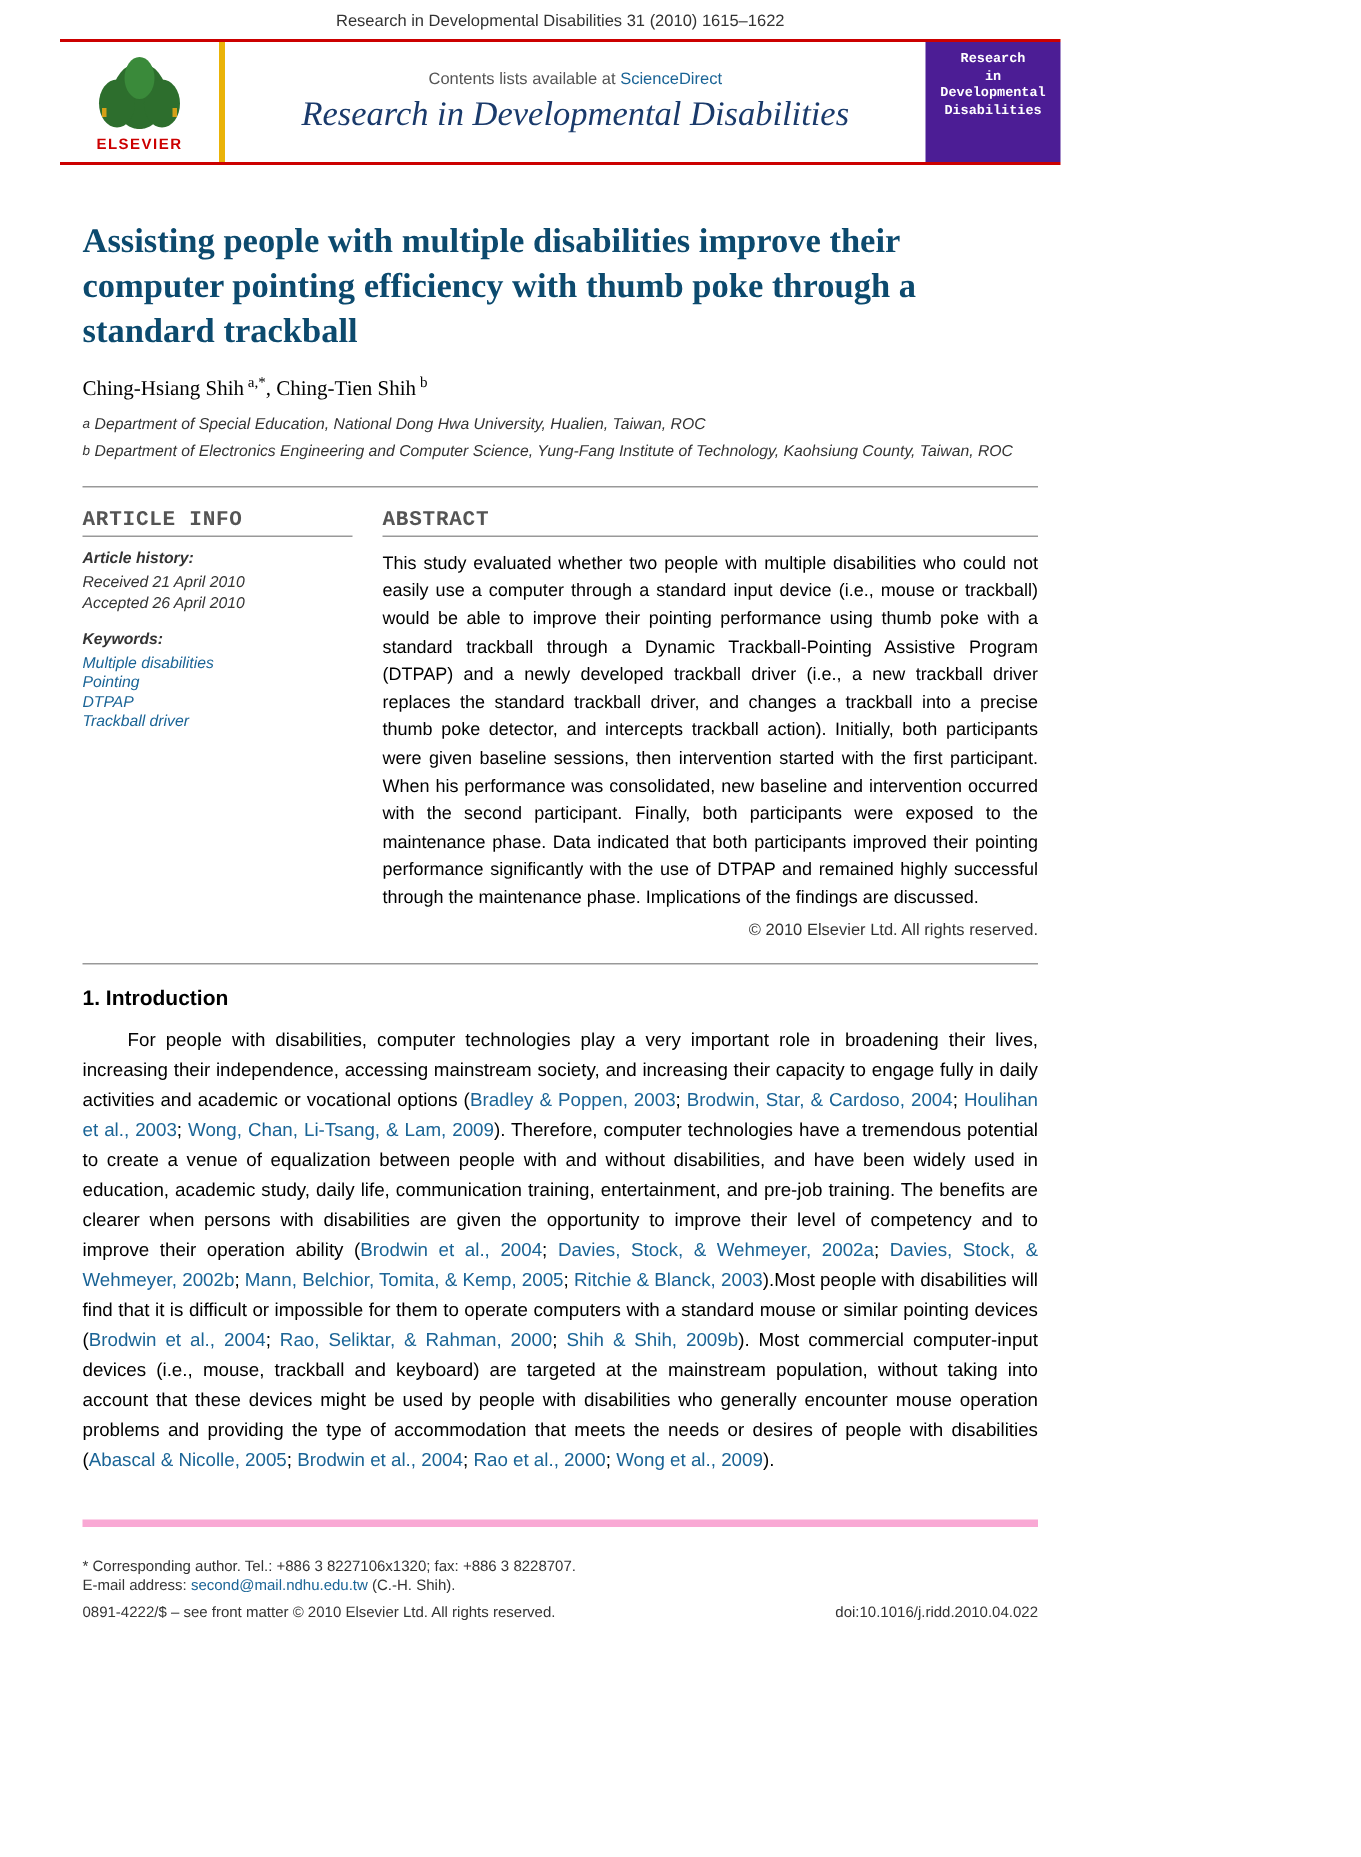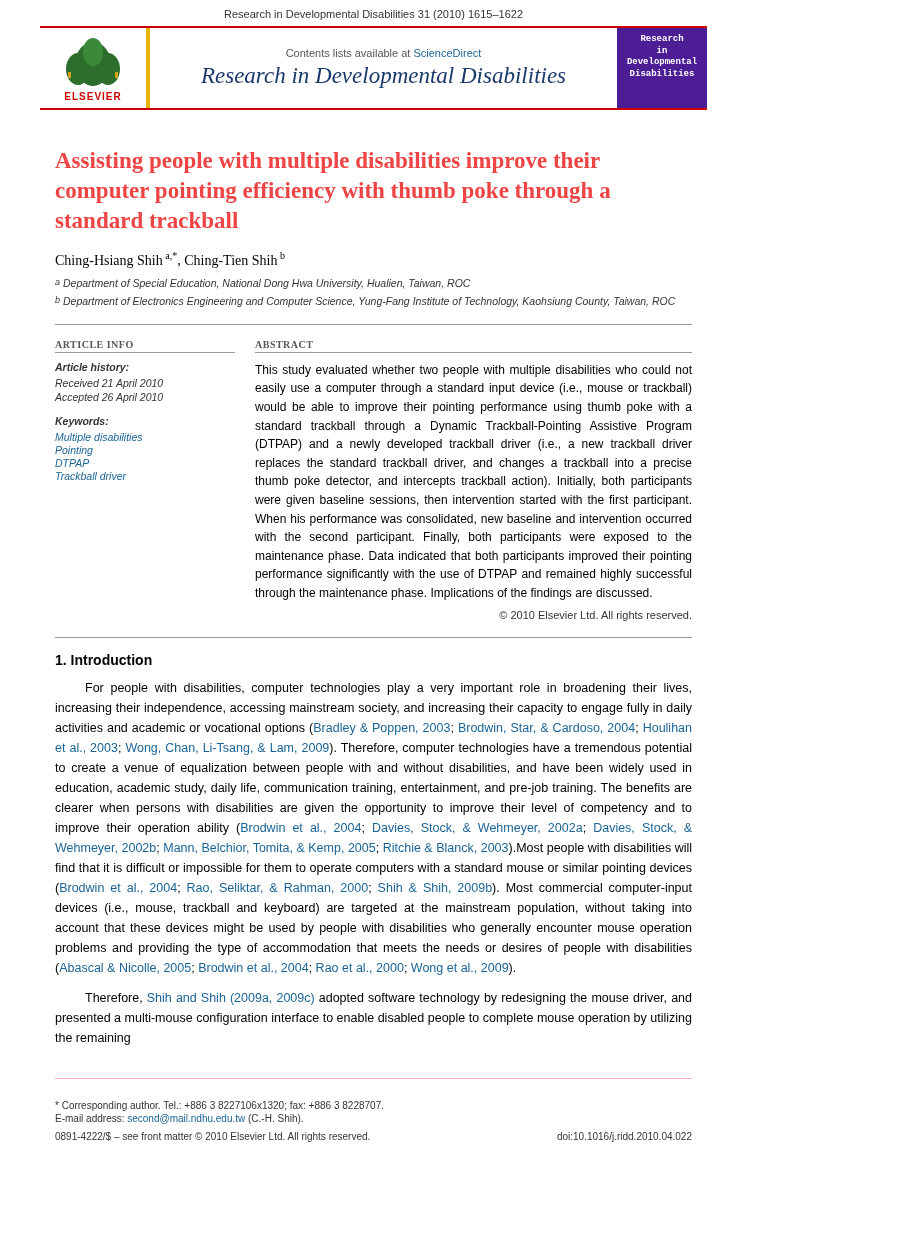--- a/index.html
+++ b/index.html
@@ -103,7 +103,7 @@
     .article-title {
       font-size: 23px;
       font-weight: bold;
-      color: #ef4444;
+      color: #0c4a6e;
       line-height: 1.3;
       margin-bottom: 14px;
       font-family: 'Times New Roman', Times, serif;

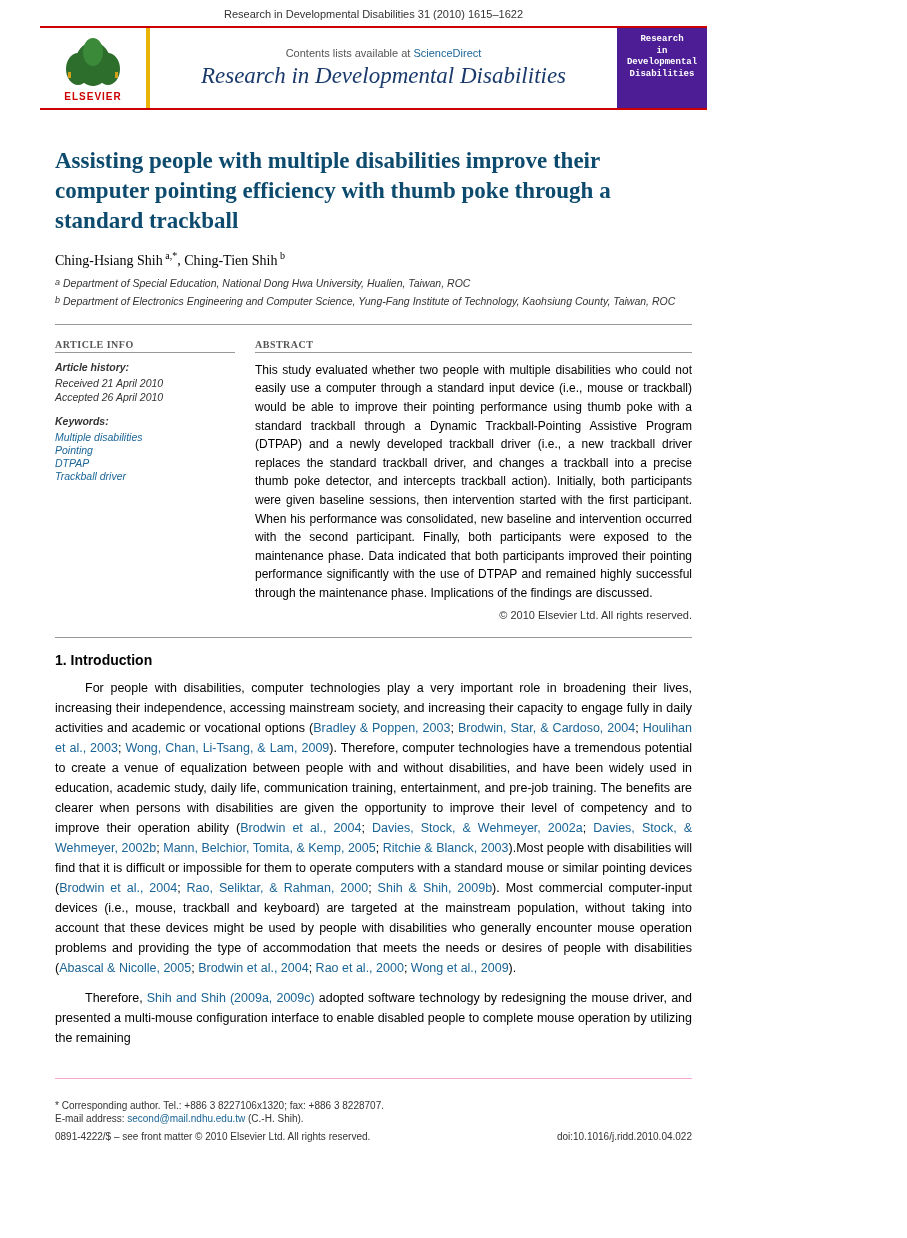--- a/index.html
+++ b/index.html
@@ -151,8 +151,8 @@
       flex: 1;
     }
     .col-section-title {
-      font-size: 10px;
-      font-family: Liberation Serif, serif;
+      font-size: 14px;
+      font-family: Liberation Mono, monospace;
       font-weight: bold;
       color: #555;
       letter-spacing: 0.5px;

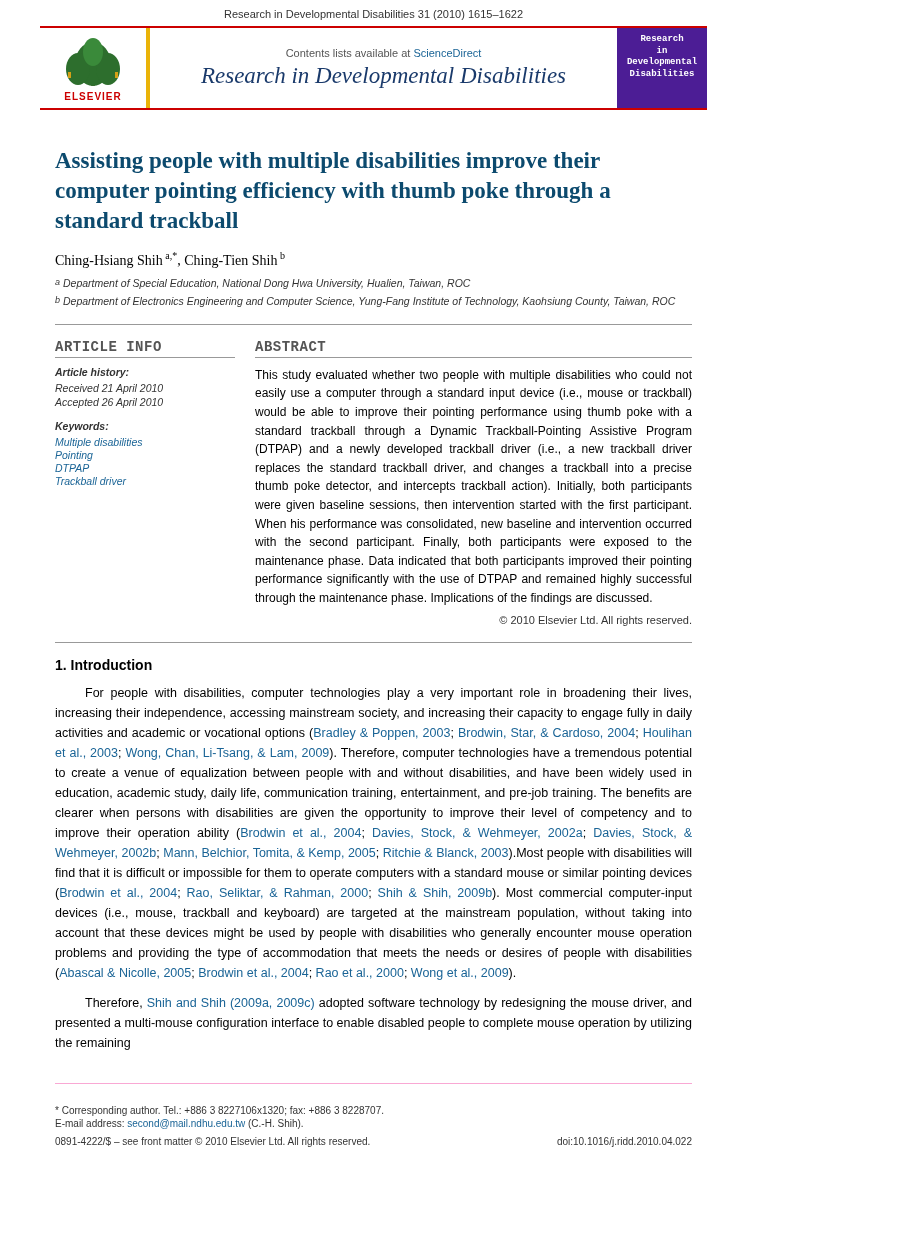--- a/index.html
+++ b/index.html
@@ -349,9 +349,6 @@
       For people with disabilities, computer technologies play a very important role in broadening their lives, increasing their independence, accessing mainstream society, and increasing their capacity to engage fully in daily activities and academic or vocational options (<span class="ref-link">Bradley &amp; Poppen, 2003</span>; <span class="ref-link">Brodwin, Star, &amp; Cardoso, 2004</span>; <span class="ref-link">Houlihan et al., 2003</span>; <span class="ref-link">Wong, Chan, Li-Tsang, &amp; Lam, 2009</span>). Therefore, computer technologies have a tremendous potential to create a venue of equalization between people with and without disabilities, and have been widely used in education, academic study, daily life, communication training, entertainment, and pre-job training. The benefits are clearer when persons with disabilities are given the opportunity to improve their level of competency and to improve their operation ability (<span class="ref-link">Brodwin et al., 2004</span>; <span class="ref-link">Davies, Stock, &amp; Wehmeyer, 2002a</span>; <span class="ref-link">Davies, Stock, &amp; Wehmeyer, 2002b</span>; <span class="ref-link">Mann, Belchior, Tomita, &amp; Kemp, 2005</span>; <span class="ref-link">Ritchie &amp; Blanck, 2003</span>).Most people with disabilities will find that it is difficult or impossible for them to operate computers with a standard mouse or similar pointing devices (<span class="ref-link">Brodwin et al., 2004</span>; <span class="ref-link">Rao, Seliktar, &amp; Rahman, 2000</span>; <span class="ref-link">Shih &amp; Shih, 2009b</span>). Most commercial computer-input devices (i.e., mouse, trackball and keyboard) are targeted at the mainstream population, without taking into account that these devices might be used by people with disabilities who generally encounter mouse operation problems and providing the type of accommodation that meets the needs or desires of people with disabilities (<span class="ref-link">Abascal &amp; Nicolle, 2005</span>; <span class="ref-link">Brodwin et al., 2004</span>; <span class="ref-link">Rao et al., 2000</span>; <span class="ref-link">Wong et al., 2009</span>).
     </div>
 
-    <div class="body-text">
-      Therefore, <span class="ref-link">Shih and Shih (2009a, 2009c)</span> adopted software technology by redesigning the mouse driver, and presented a multi-mouse configuration interface to enable disabled people to complete mouse operation by utilizing the remaining
-    </div>
 
   </div>
 

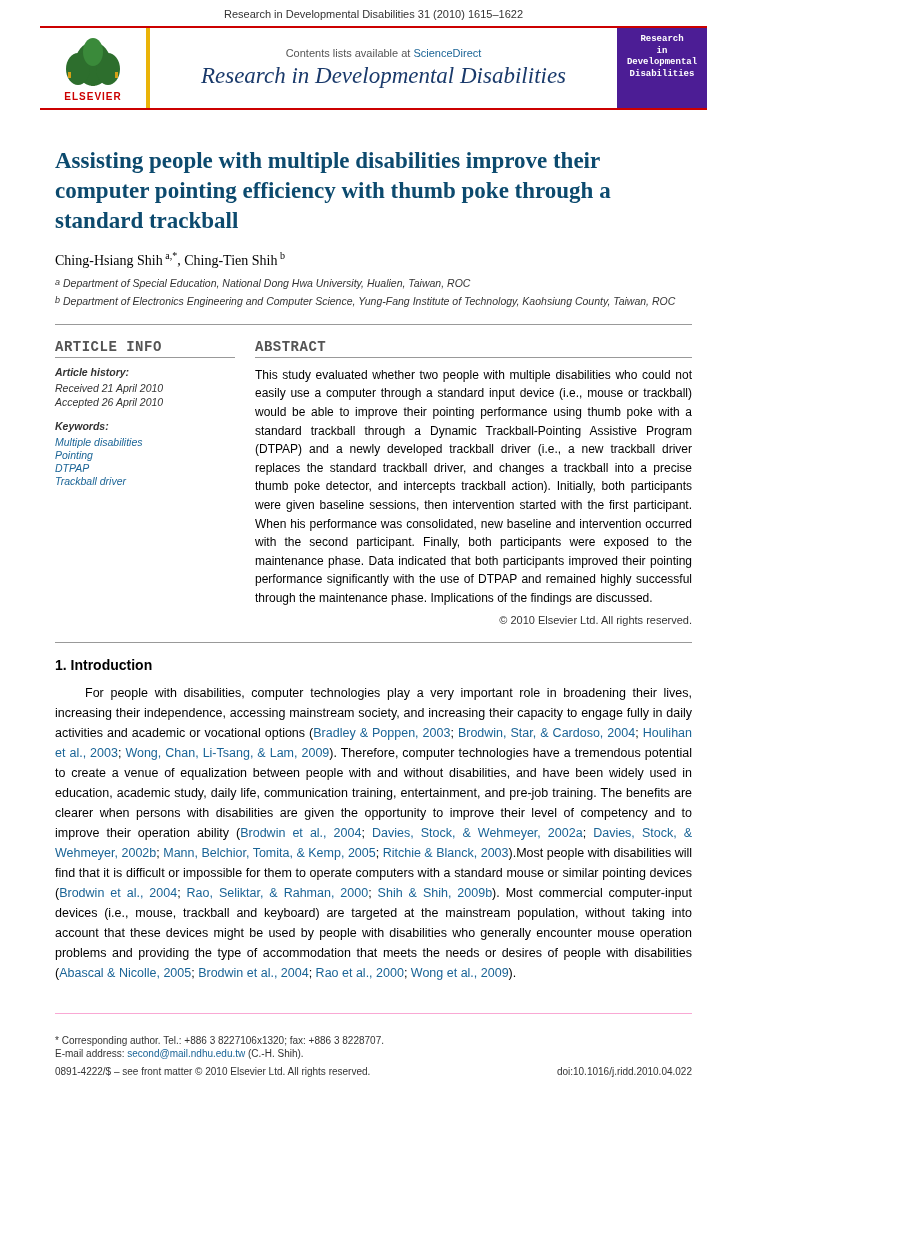--- a/index.html
+++ b/index.html
@@ -236,7 +236,7 @@
     }
     
     .footnote-section {
-      border-top: 1px solid #f9a8d4;
+      border-top: 5px solid #f9a8d4;
       margin: 10px 55px 0 55px;
       padding-top: 21px;
     }

